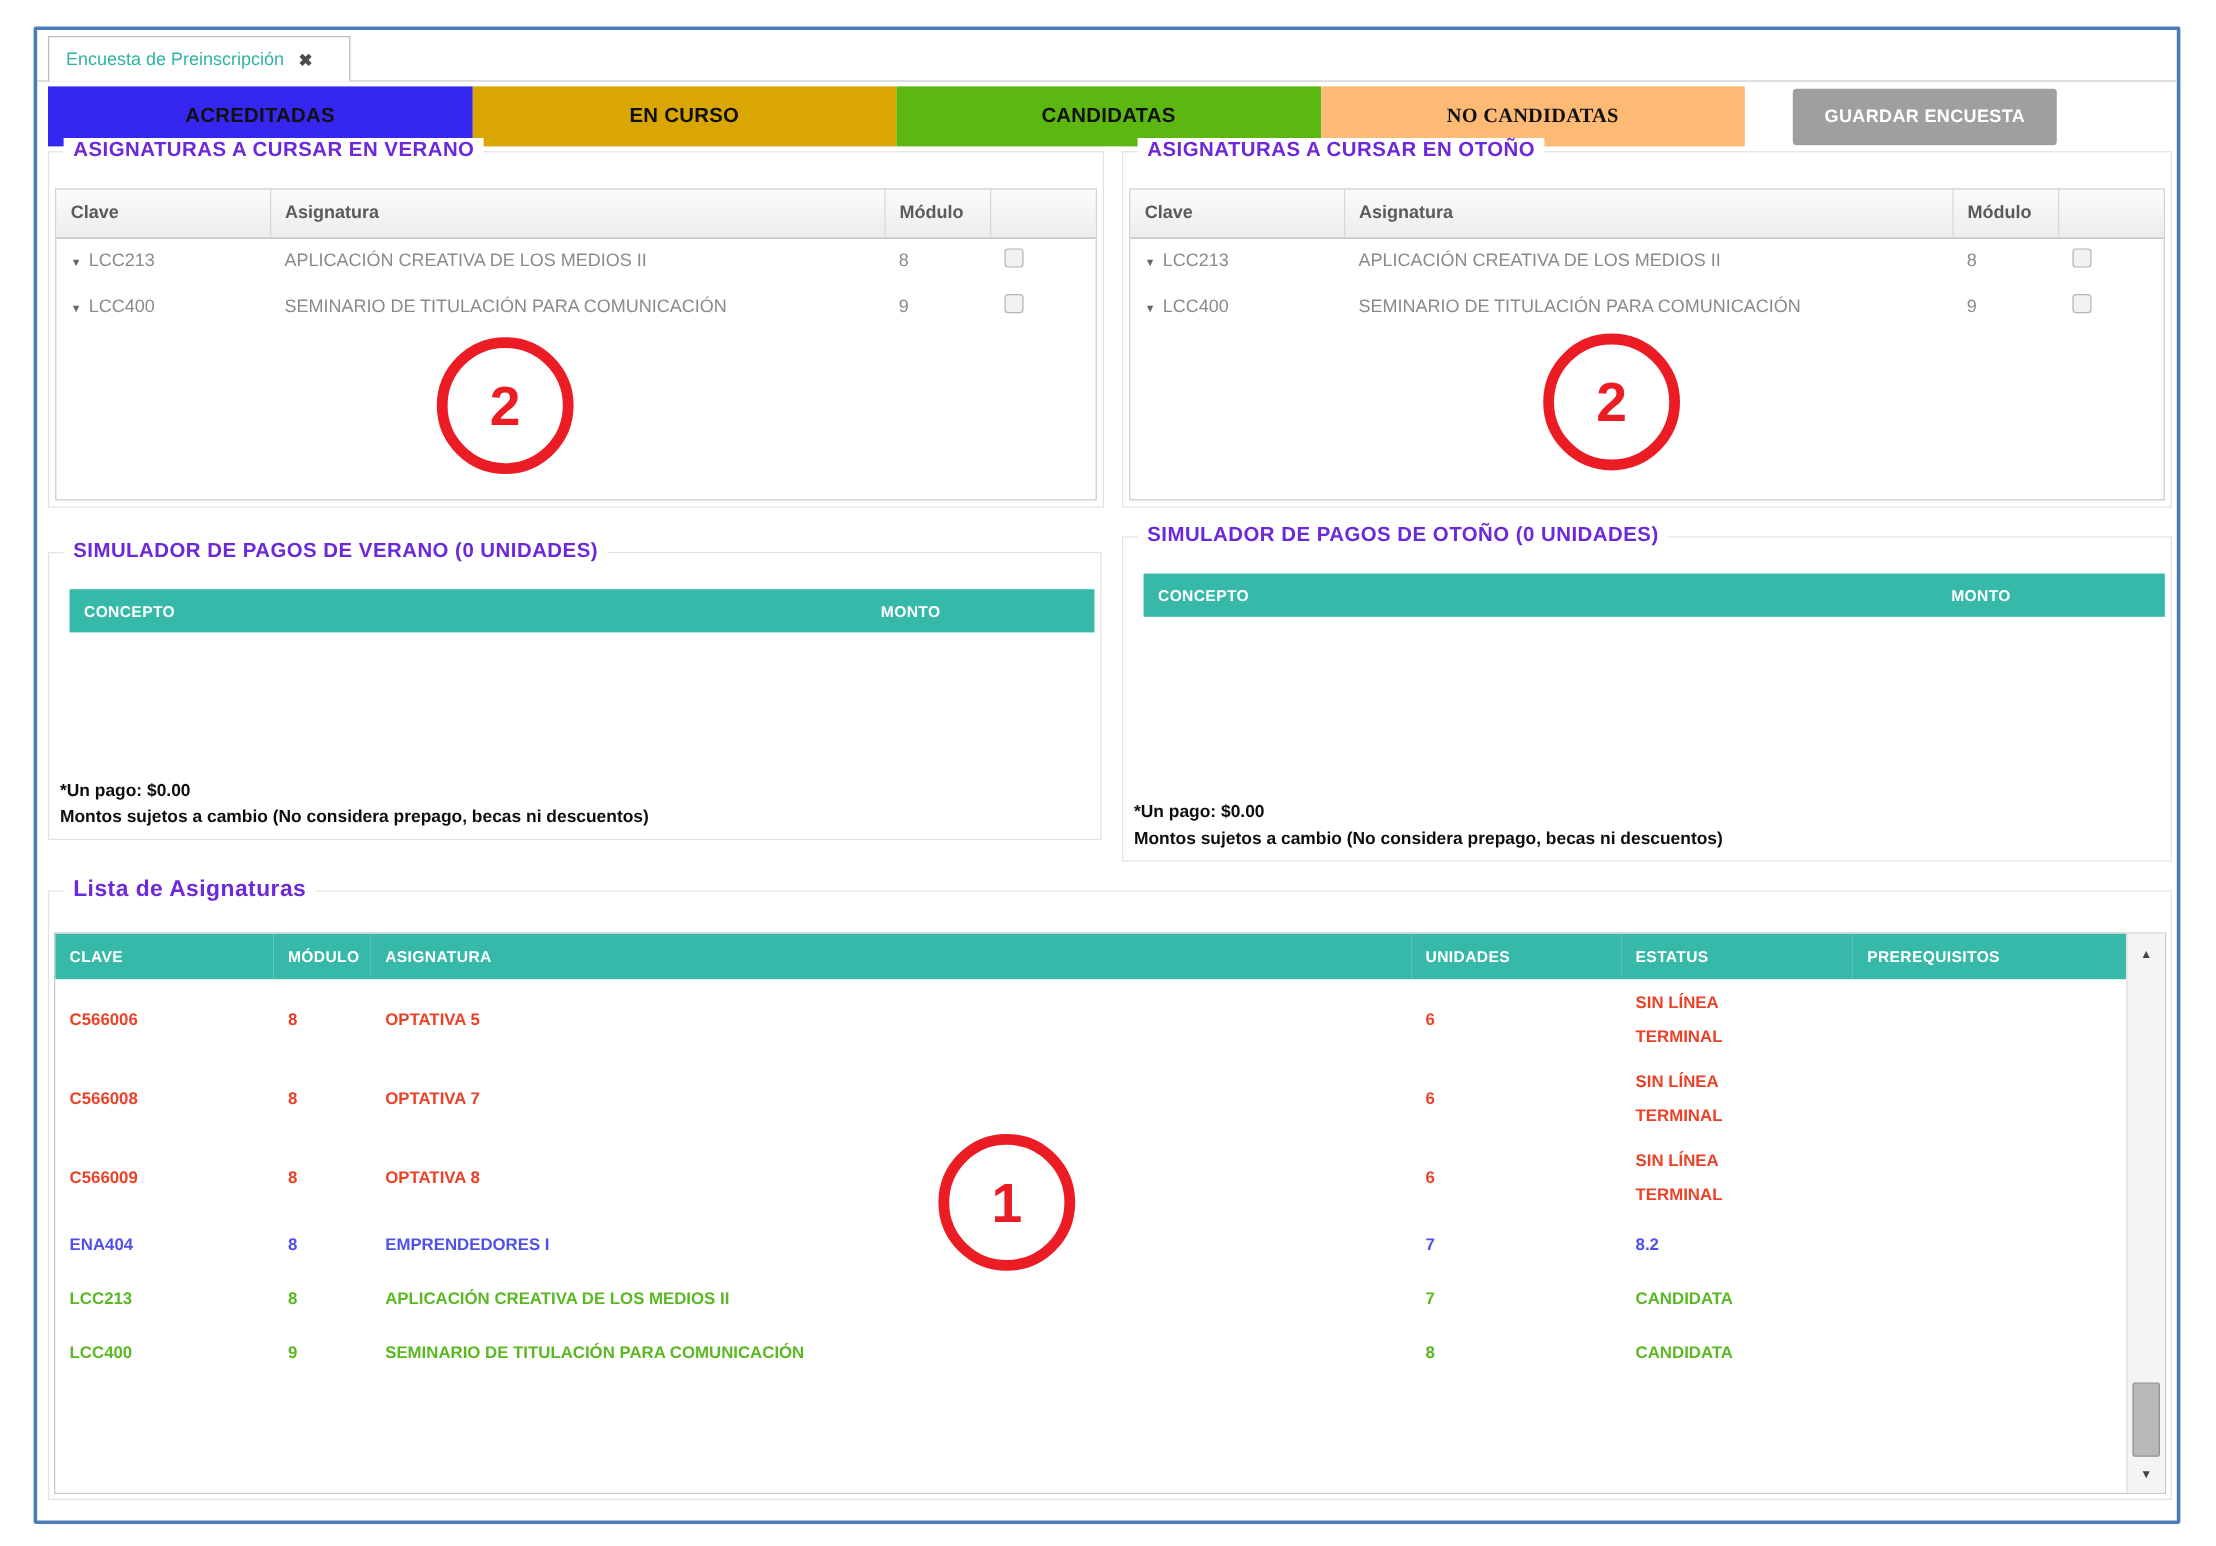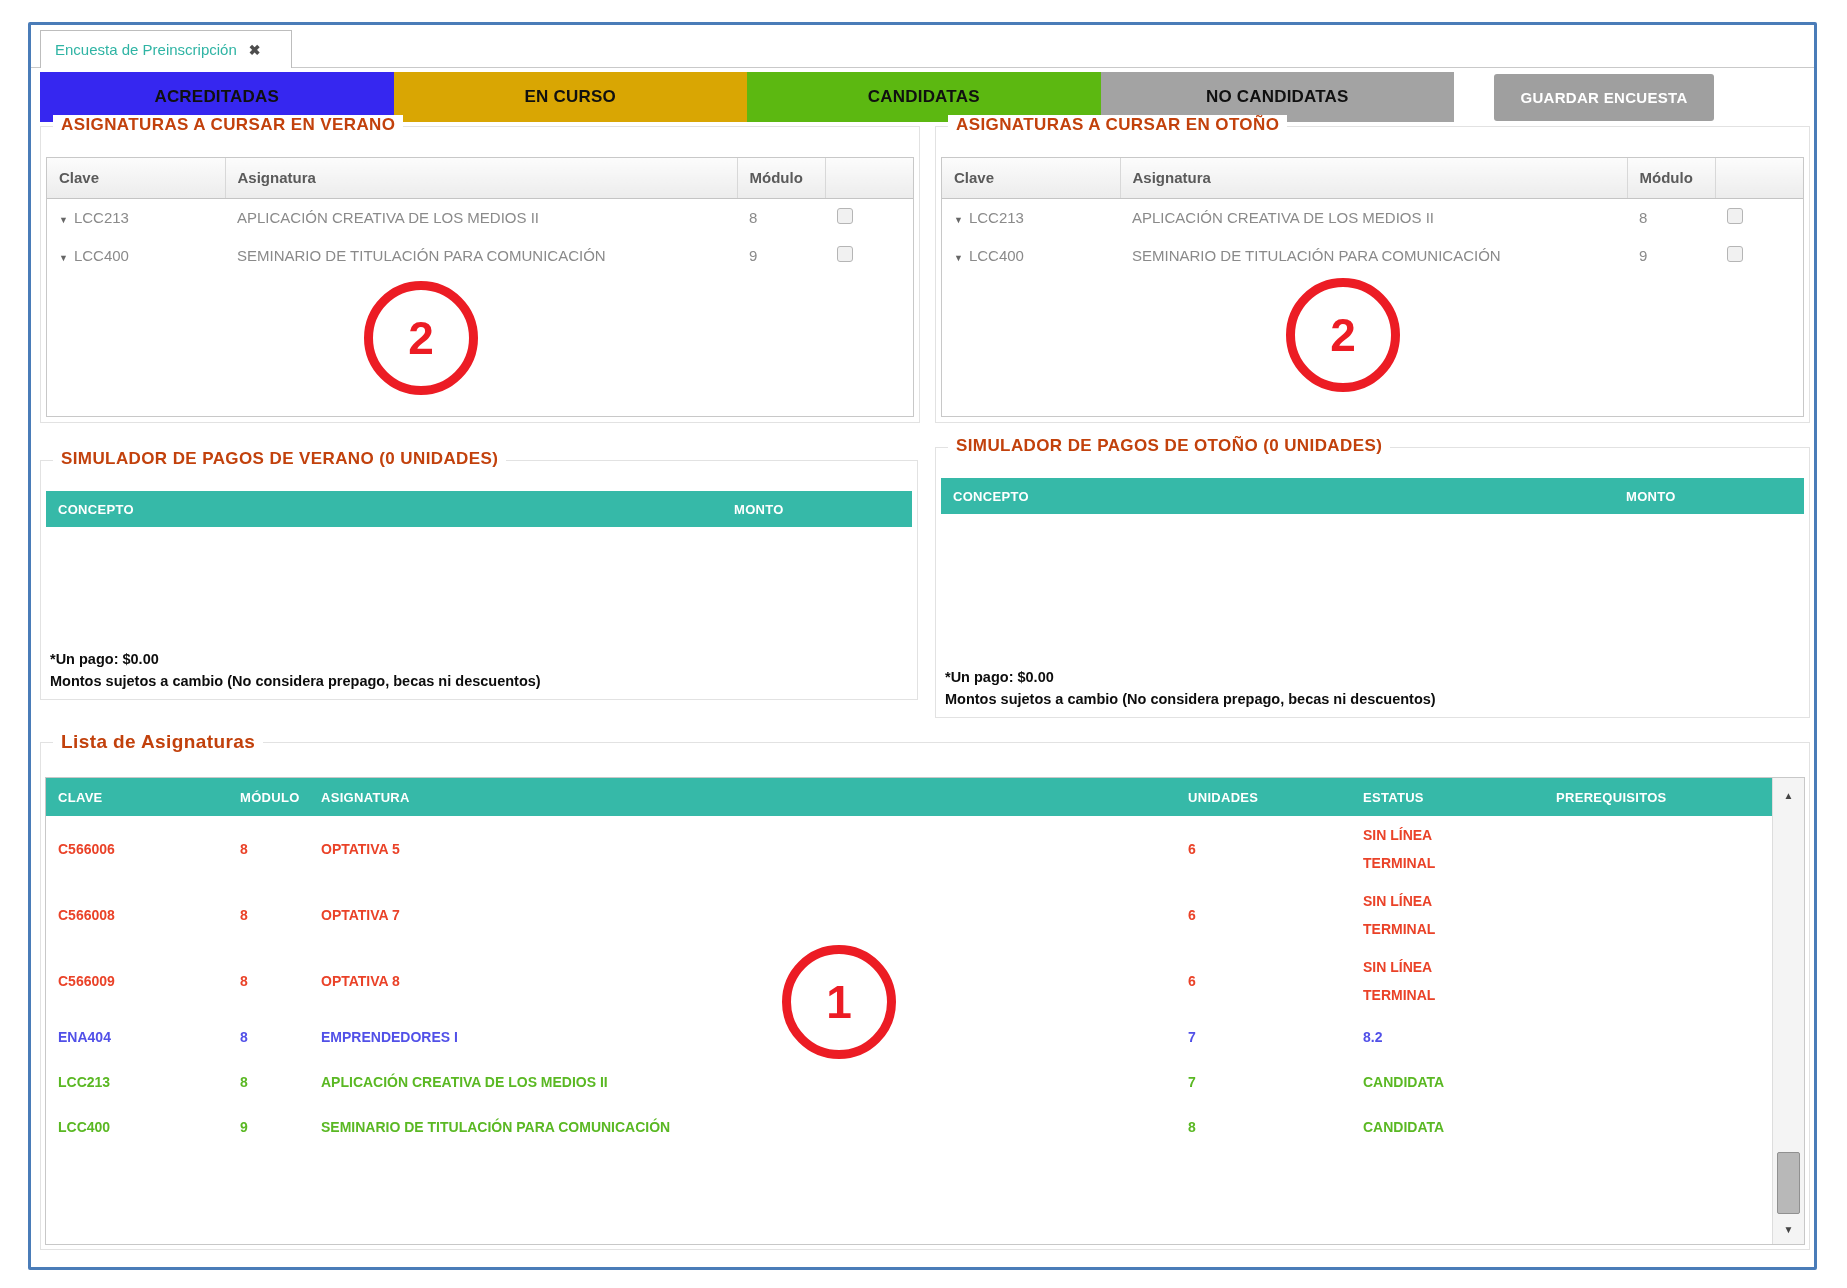--- a/index.html
+++ b/index.html
@@ -24,7 +24,7 @@
   .seg-blue  { background:#3627f0; }
   .seg-gold  { background:#d9a603; }
   .seg-green { background:#5cb811; }
-  .seg-red   { background:#a3a3a3; }
+  .seg-red   { background:#fdba74;font-family:Liberation Serif, serif; }
 
   .save-btn { position:absolute; left:1494px; top:74px; width:220px; height:47px;
               background:#9f9f9f; border:none; border-radius:3px; color:#fff;

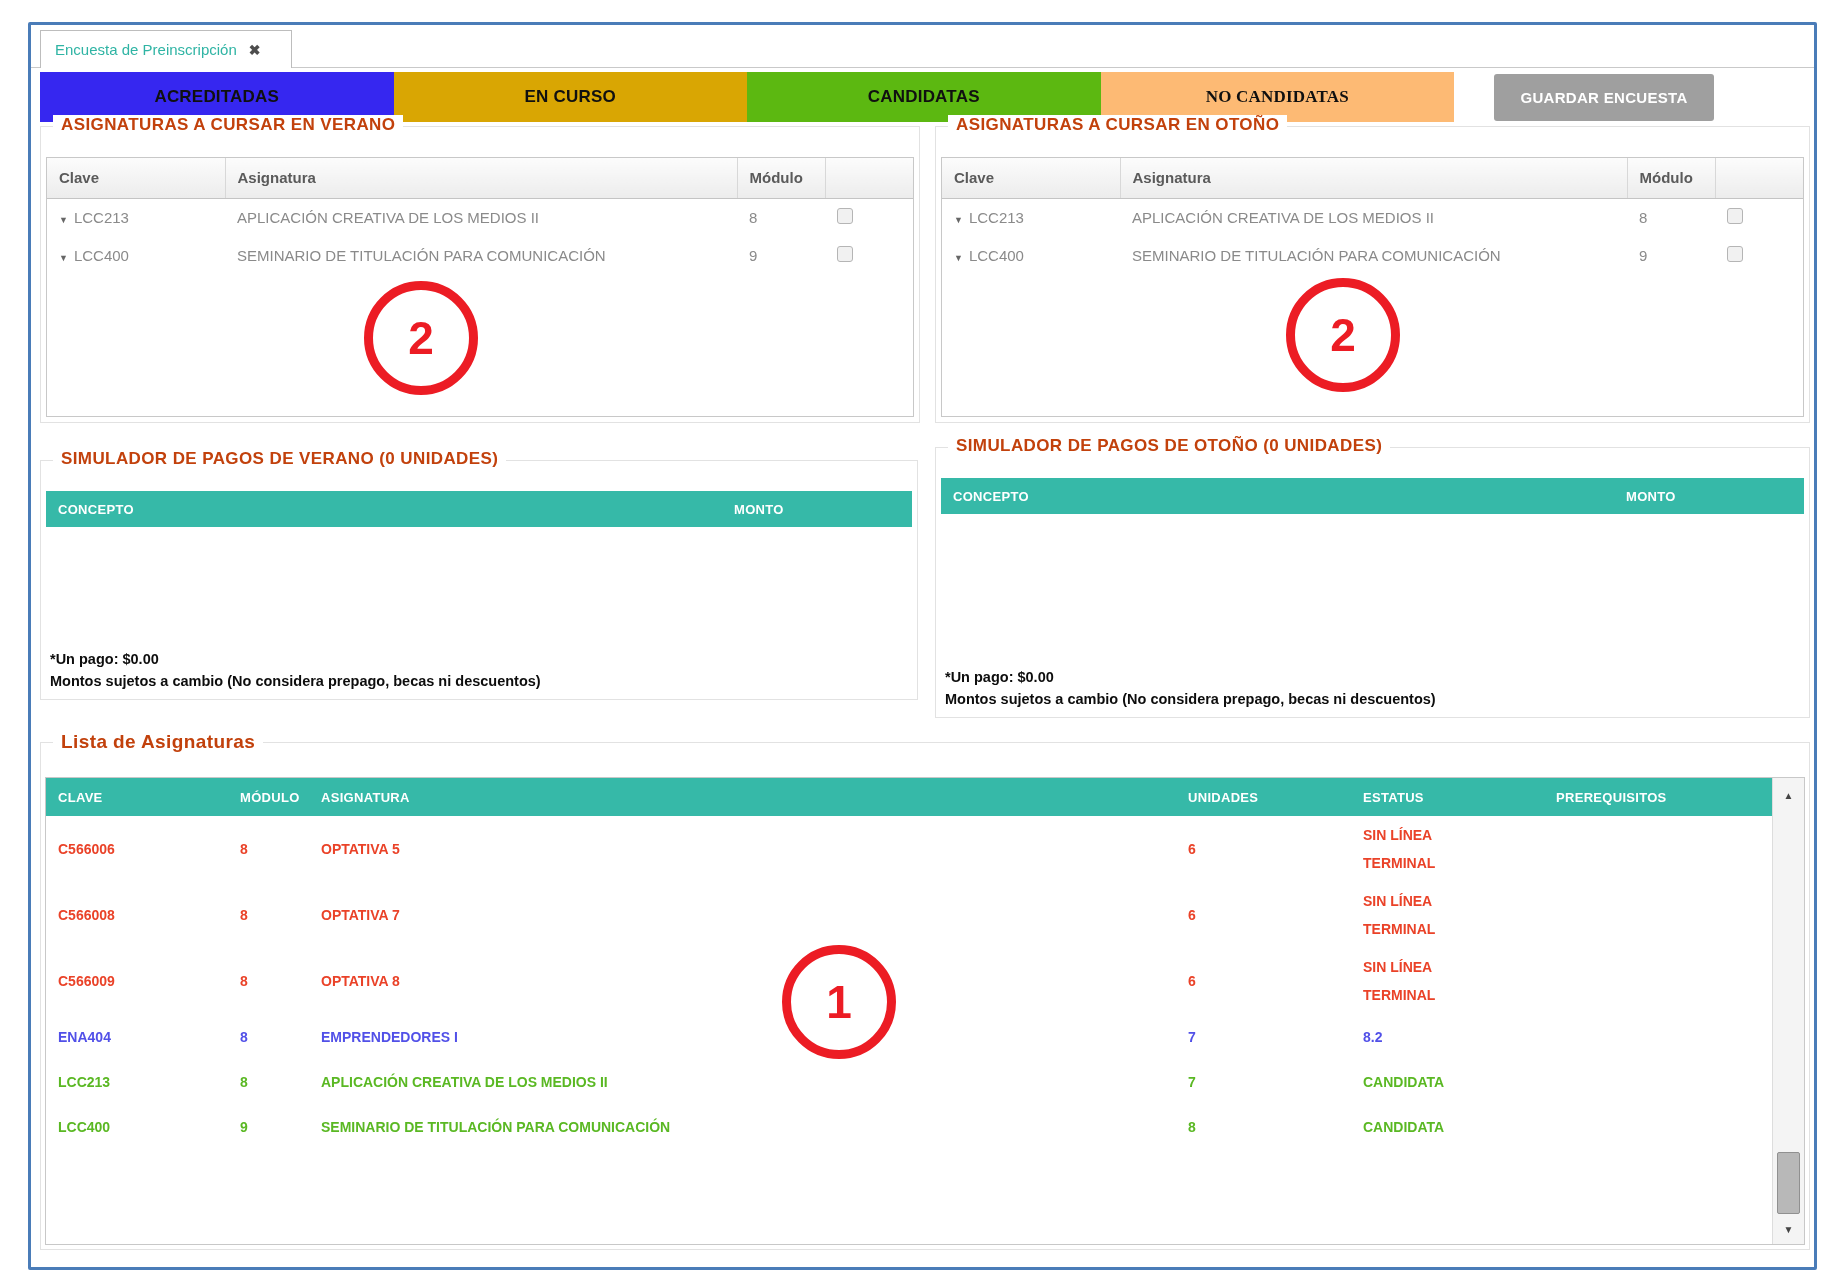--- a/index.html
+++ b/index.html
@@ -34,7 +34,7 @@
   
   .fs { position:absolute; border:1px solid #e2e2e2; background:#fff; z-index:2;}
   .fs-legend { position:absolute; top:-12px; left:12px; background:#fff; padding:0 8px;
-               font-weight:bold; color:#c2410c; font-size:17px; letter-spacing:0.4px; white-space:nowrap; }
+               font-weight:bold; color:#6d28d9; font-size:17px; letter-spacing:0.4px; white-space:nowrap; }
 
   .fs-verano { left:40px; top:126px; width:880px; height:297px; }
   .fs-otono  { left:935px; top:126px; width:875px; height:297px; }

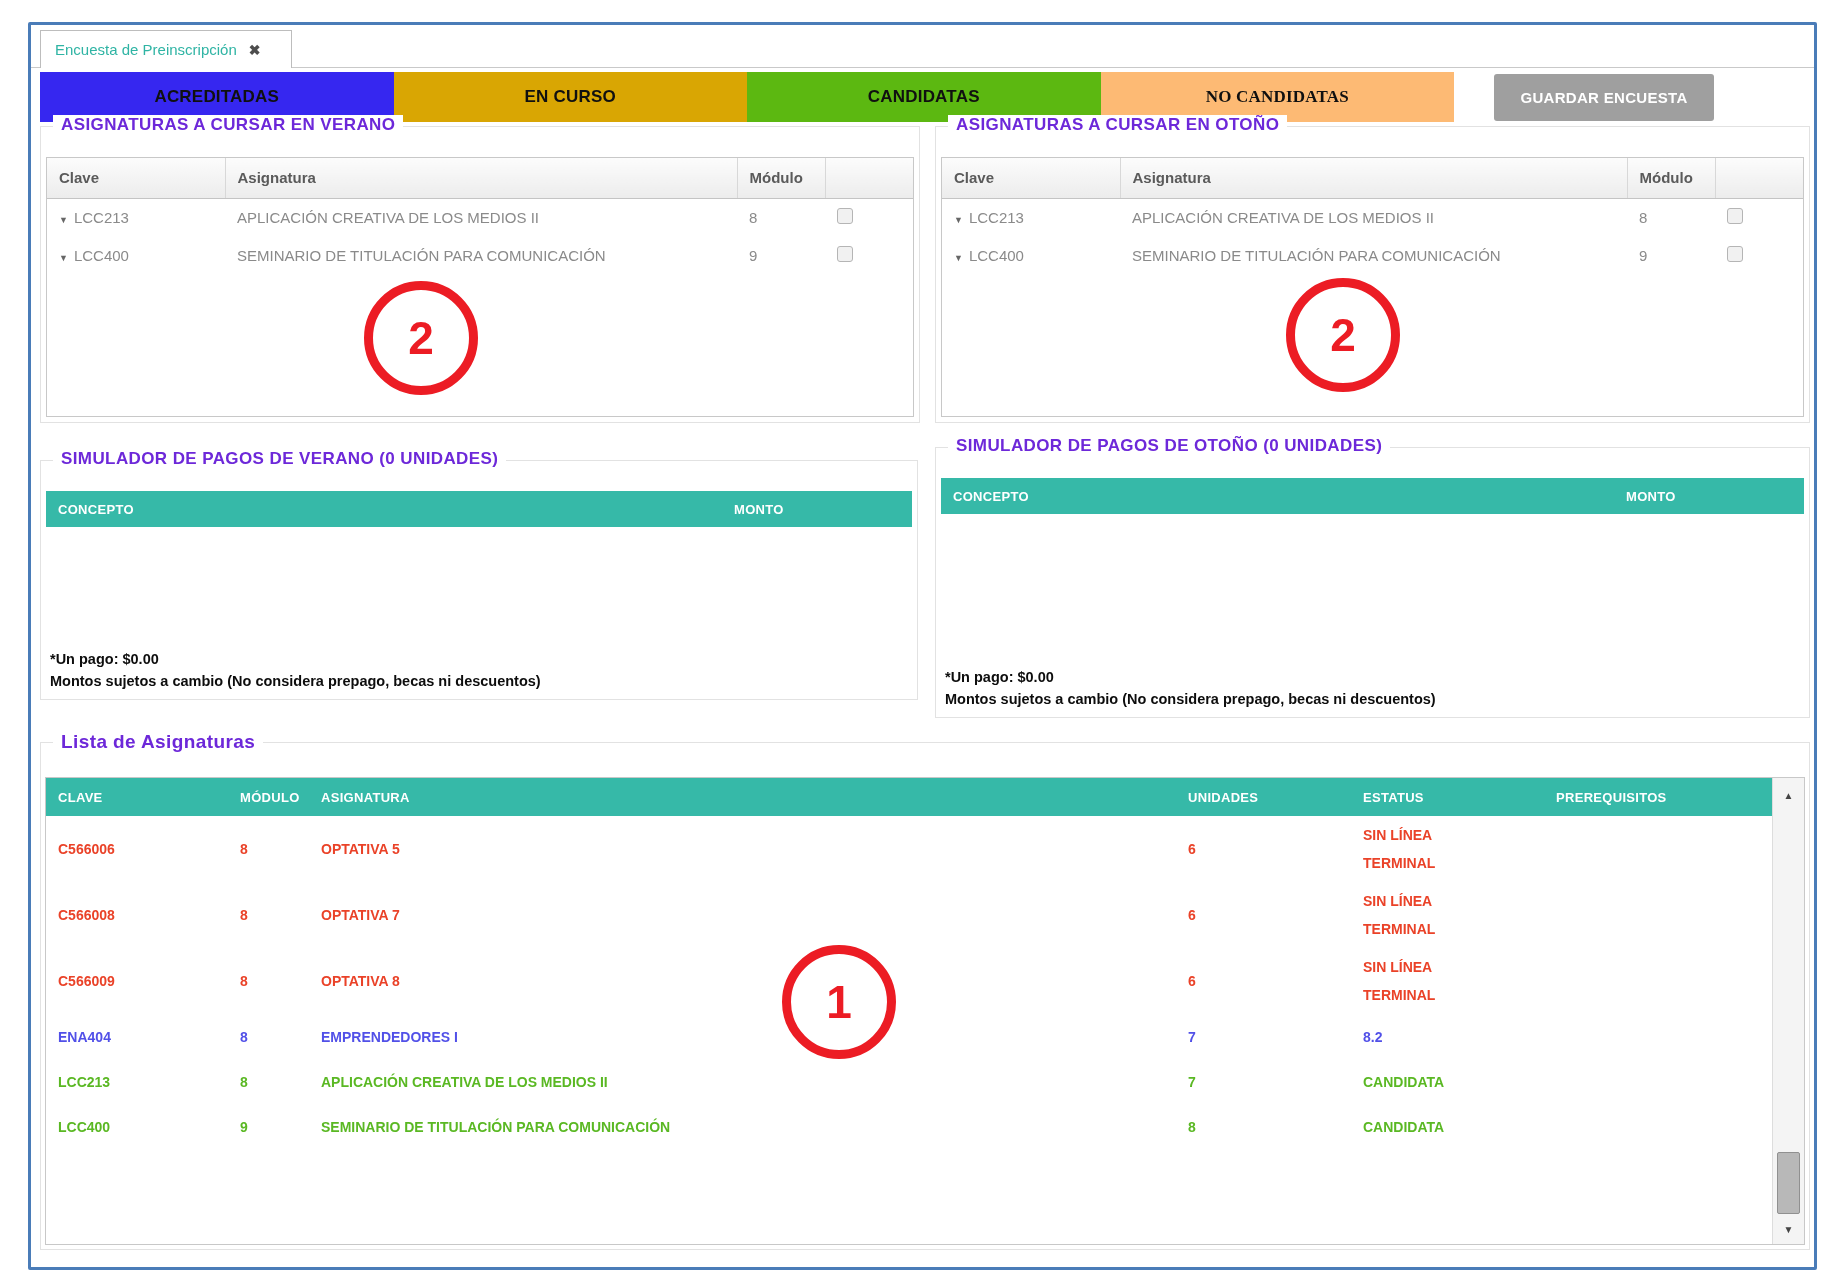--- a/index.html
+++ b/index.html
@@ -54,7 +54,7 @@
   
   .fs-simv { left:40px;  top:460px; width:878px; height:240px; }
   .fs-simo { left:935px; top:447px; width:875px; height:271px; }
-  .sim-head { position:absolute; left:5px; right:5px; top:30px; height:36px; background:#36b9a8;
+  .sim-head { position:absolute; left:17px; right:5px; top:30px; height:36px; background:#36b9a8;
               display:flex; align-items:center; color:#fff; font-weight:bold; font-size:13px; letter-spacing:0.3px; }
   .sim-concepto { flex:1 1 auto; padding-left:12px; }
   .sim-monto { width:178px; }

